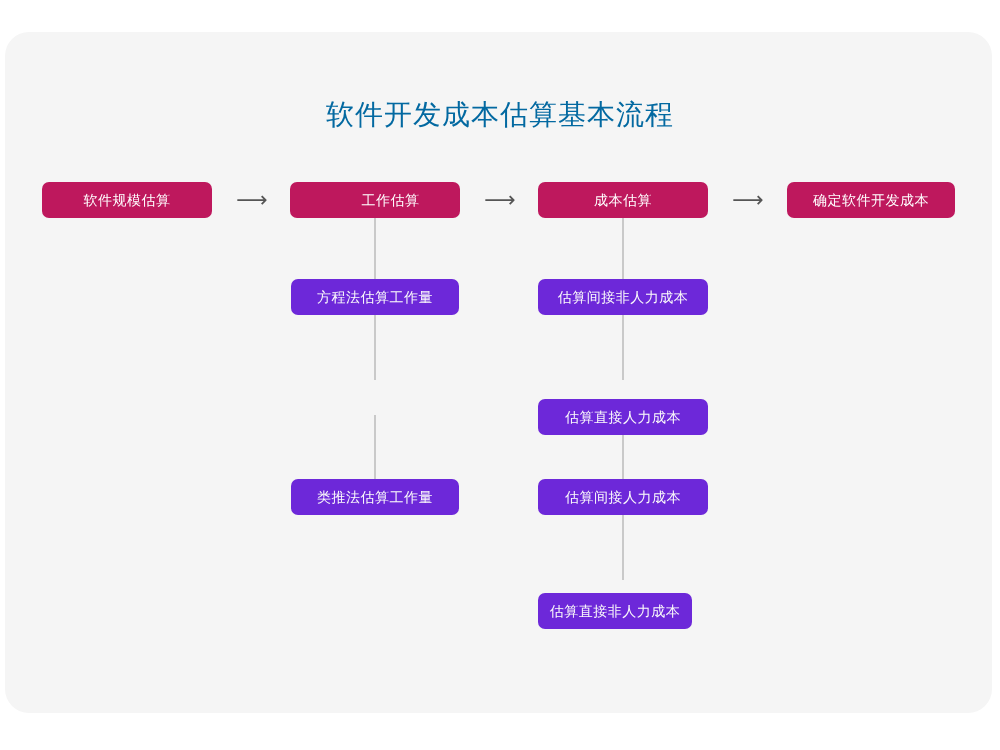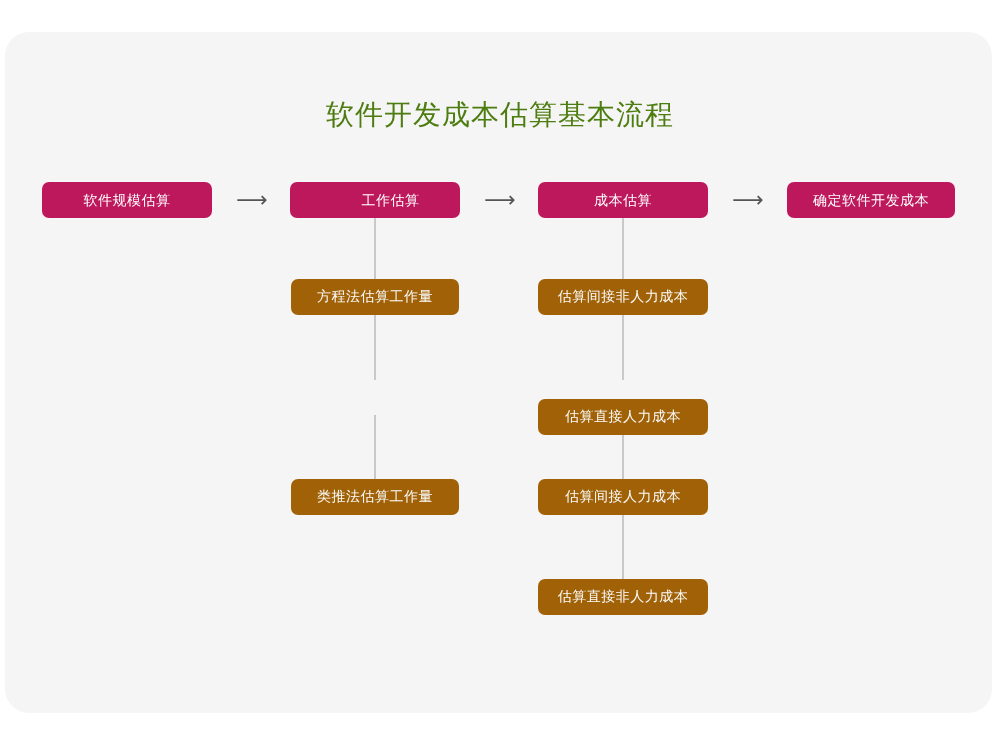--- a/index.html
+++ b/index.html
@@ -42,7 +42,7 @@
     font-size: 28px;
     line-height: 44px;
     letter-spacing: 1px;
-    color: #4d7c0f;
+    color: #0369a1;
     font-weight: 400;
     white-space: nowrap;
   }

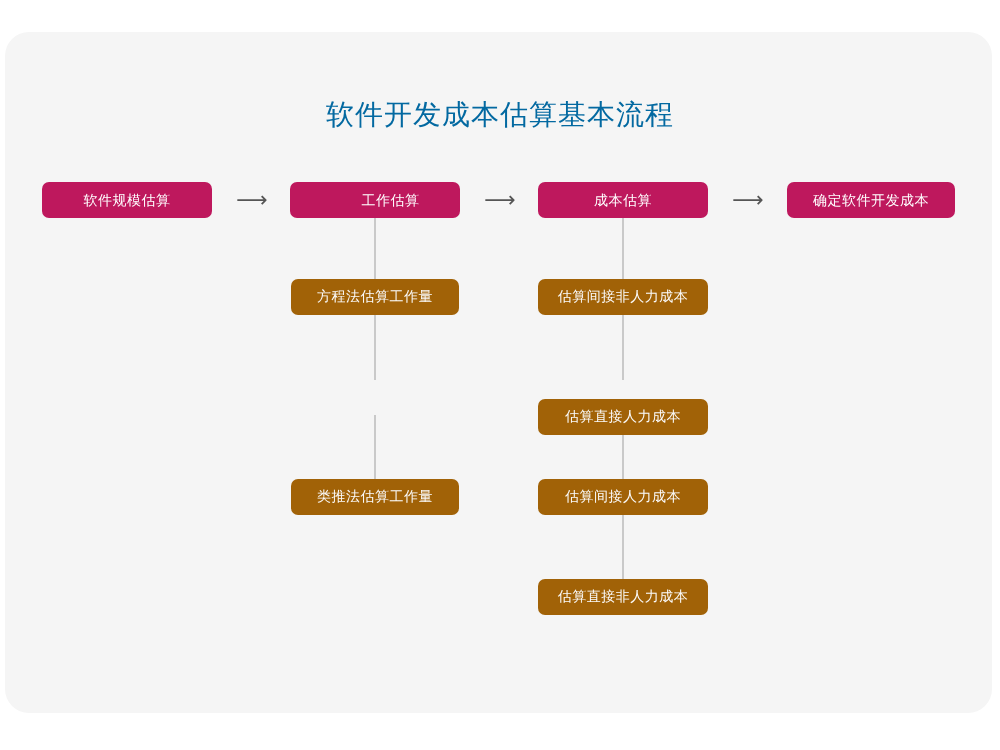--- a/index.html
+++ b/index.html
@@ -65,9 +65,8 @@
     color: #ffffff;
   }
   .node.secondary {
-    background: #a16207;
+    background: #6d28d9;
     color: #fbfbfb;
-    font-family: Liberation Mono, monospace;
   }
 
   

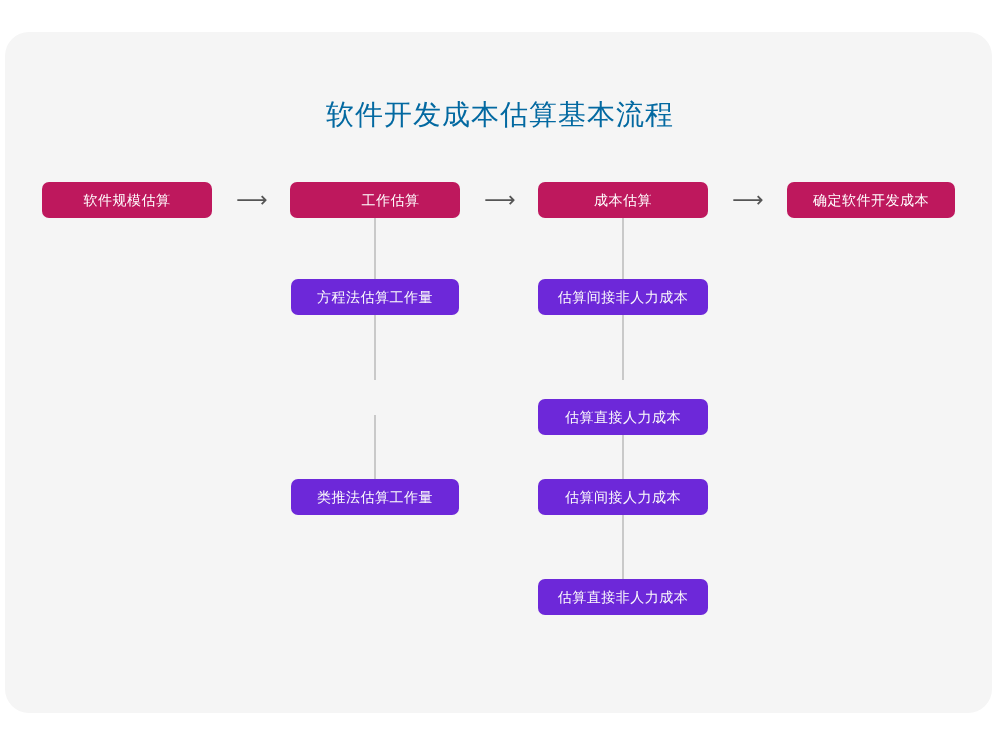--- a/index.html
+++ b/index.html
@@ -130,7 +130,7 @@
 
   <div class="node secondary" style="left:538px; top:479px; width:170px;">估算间接人力成本</div>
 
-  <div class="node secondary" style="left:538px; top:579px; width:170px;">估算直接非人力成本</div>
+  <div class="node secondary" style="left:538px; top:593px; width:154px;">估算直接非人力成本</div>
 
 </div>
 

